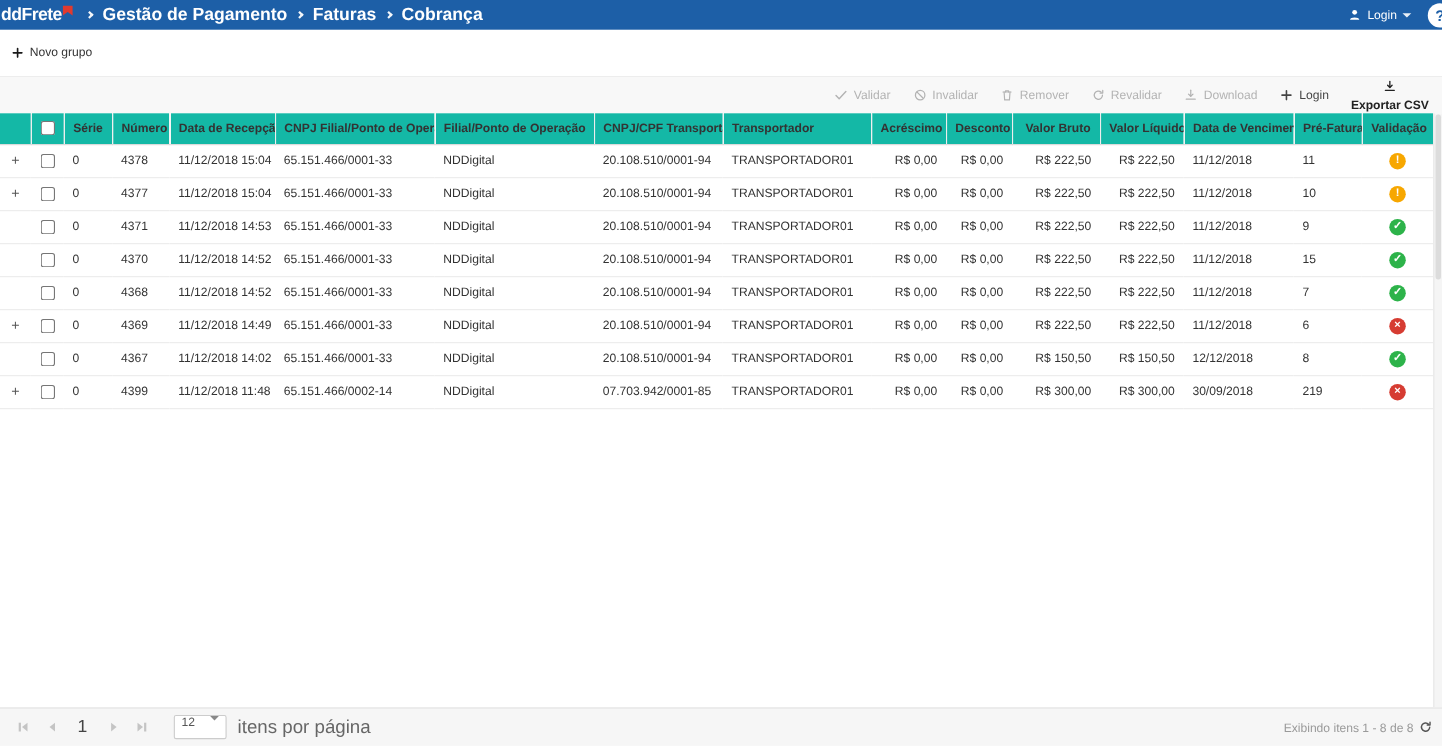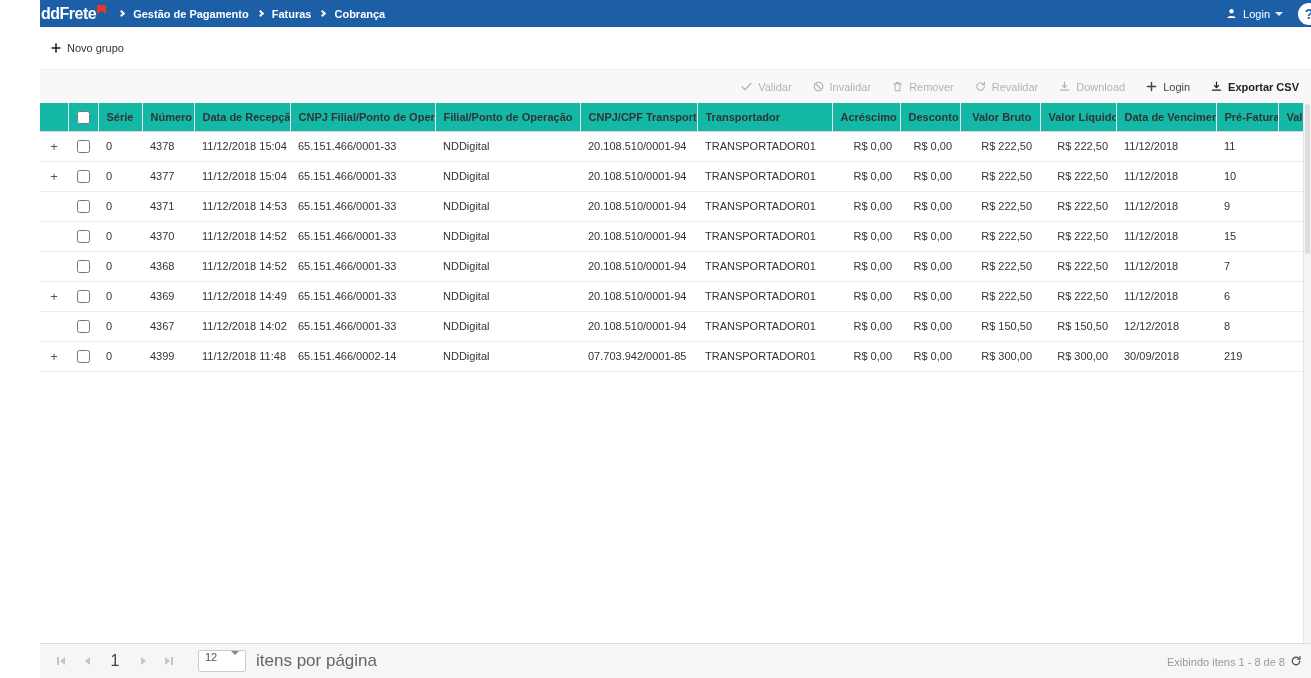--- a/index.html
+++ b/index.html
@@ -7,7 +7,7 @@
   .app {
     width:1311px; height:678px; display:flex; flex-direction:column;
     font-family:"Liberation Sans", sans-serif; background:#fff; overflow:hidden;
-    position:relative; margin:0;padding-left:40px;
+    position:relative; margin:0;
   }
 
   

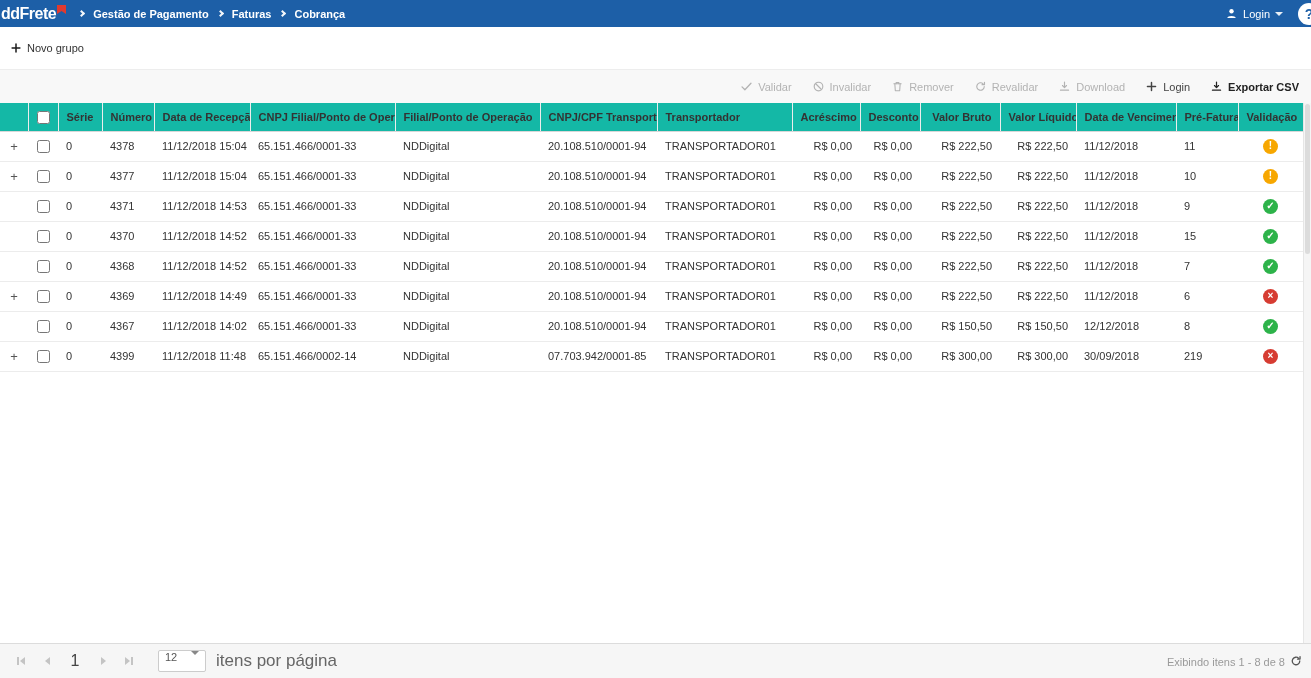--- a/index.html
+++ b/index.html
@@ -17,7 +17,7 @@
   .logo-flag { margin-left:1px; margin-top:3px; }
   .breadcrumb { display:flex; align-items:center; margin-left:12px; gap:9px; }
   .crumb-sep { width:5px; height:5px; border-top:2px solid #fff; border-right:2px solid #fff; transform:rotate(45deg); opacity:.95; flex:0 0 auto; }
-  .crumb { font-size:11px; font-weight:bold; color:#fff; text-decoration:none; white-space:nowrap; }
+  .crumb { font-size:16px; font-weight:bold; color:#fff; text-decoration:none; white-space:nowrap; }
   .topbar-right { margin-left:auto; display:flex; align-items:center; padding-right:18px; }
   .login { display:flex; align-items:center; gap:5px; font-size:11px; cursor:pointer; }
   .chev-down { width:0; height:0; border-left:4px solid transparent; border-right:4px solid transparent; border-top:4px solid #fff; margin-top:1px; opacity:.9; }

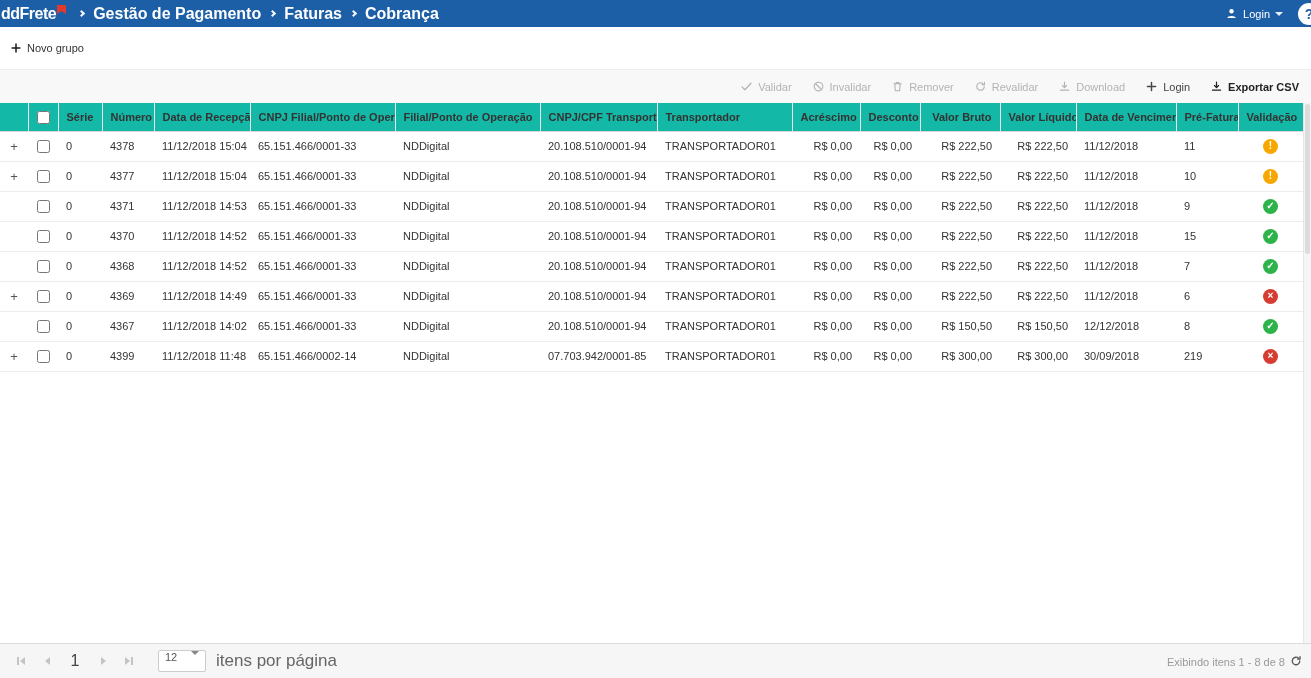--- a/index.html
+++ b/index.html
@@ -40,7 +40,7 @@
   .grid-toolbar { height:34px; background:#f8f8f8; border-top:1px solid #ededed; display:flex; align-items:center; justify-content:flex-end; gap:20px; padding:0 12px; }
   .tb-btn { display:flex; align-items:center; gap:5px; background:none; border:none; font:inherit; font-size:11px; color:#444; cursor:pointer; padding:0; white-space:nowrap; }
   .tb-btn.disabled { color:#b3b3b3; cursor:default; }
-  .tb-btn.strong { color:#222; font-weight:bold; }
+  .tb-btn.strong { color:#222; font-weight:bold;flex-direction:column; }
   .tb-ic { display:flex; }
 
   table.grid { width:1303px; border-collapse:collapse; table-layout:fixed; }

